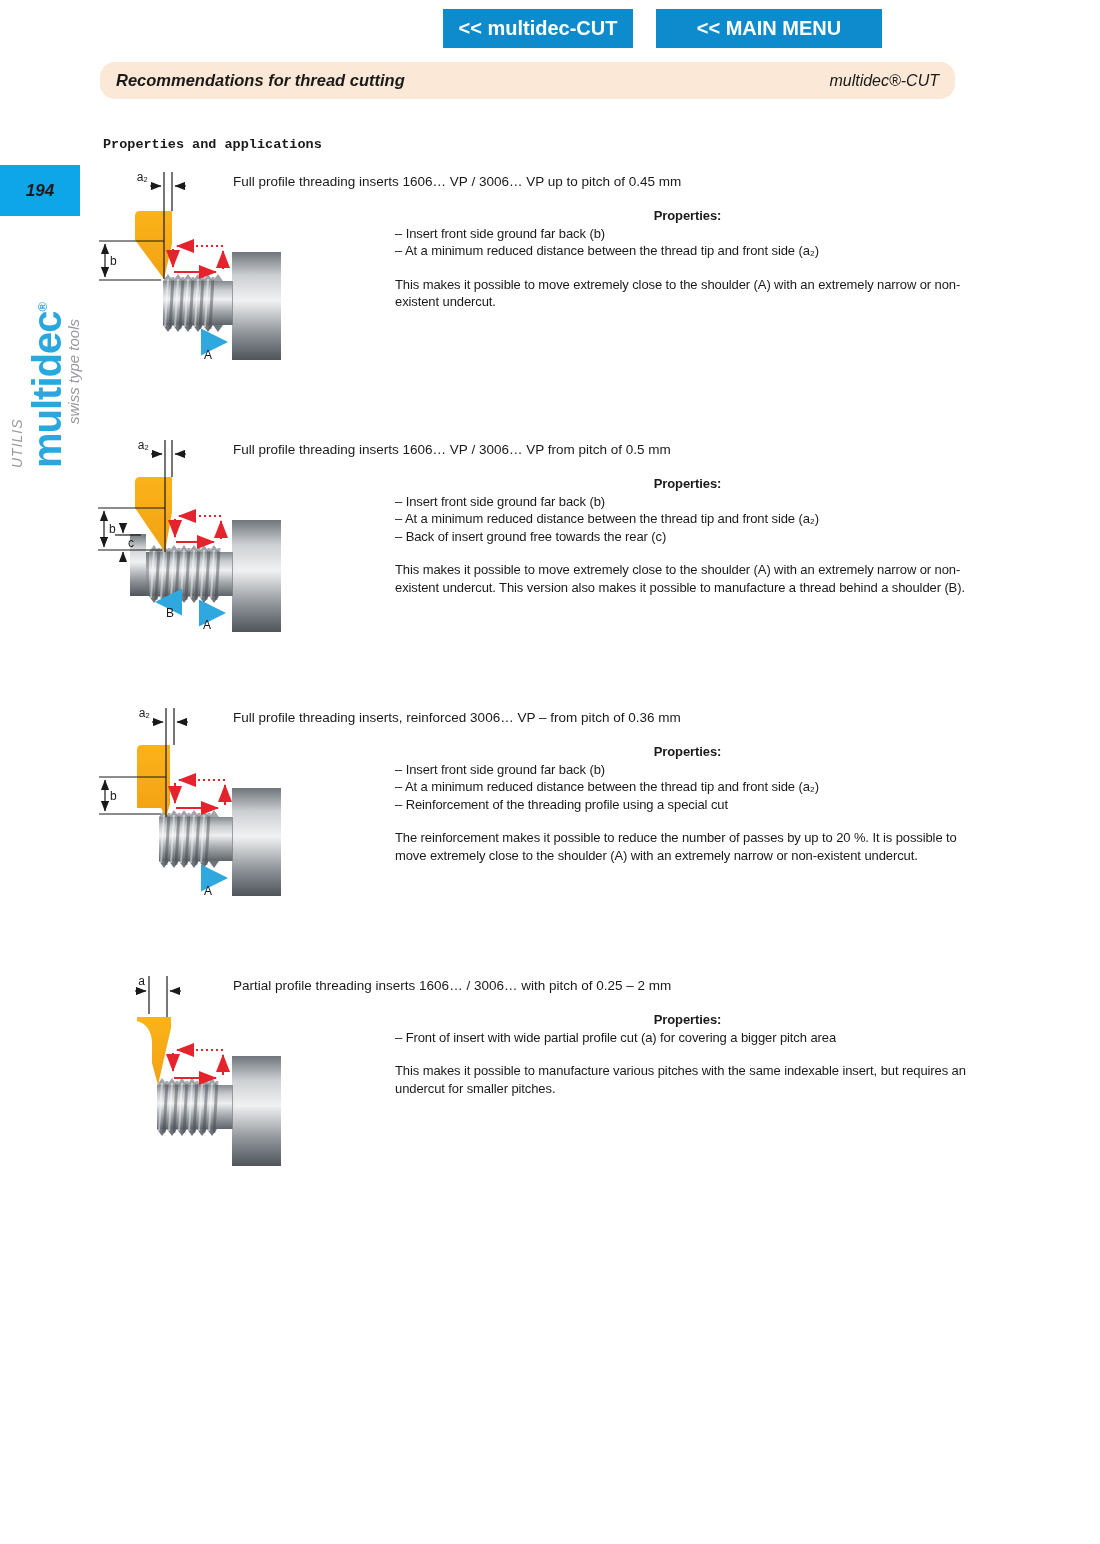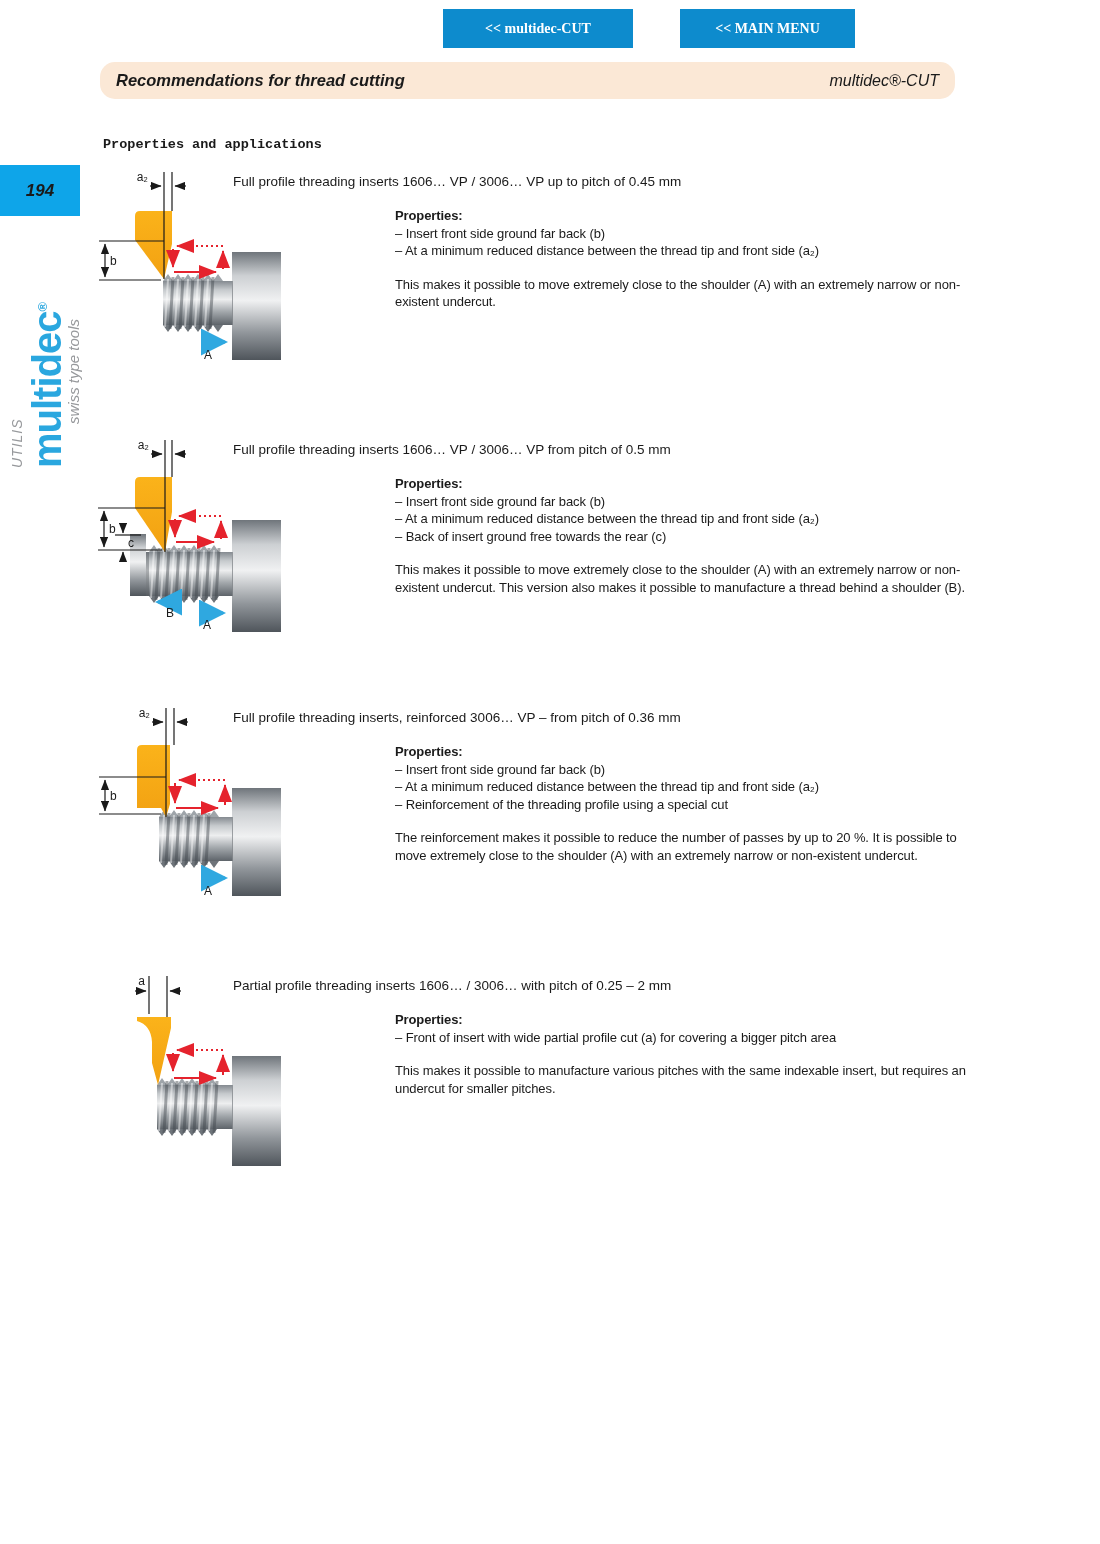--- a/index.html
+++ b/index.html
@@ -8,7 +8,7 @@
 
   
   .nav-btn{position:absolute;top:9px;height:39px;background:#0D8BCD;color:#fff;border:0;
-           font-weight:bold;font-size:14px;font-family:Liberation Serif, serif;cursor:pointer;}
+           font-weight:bold;font-size:20px;font-family:Liberation Sans, sans-serif;cursor:pointer;}
   .nav-btn.cut{left:443px;width:190px;}
   .nav-btn.menu{left:680px;width:175px;}
 

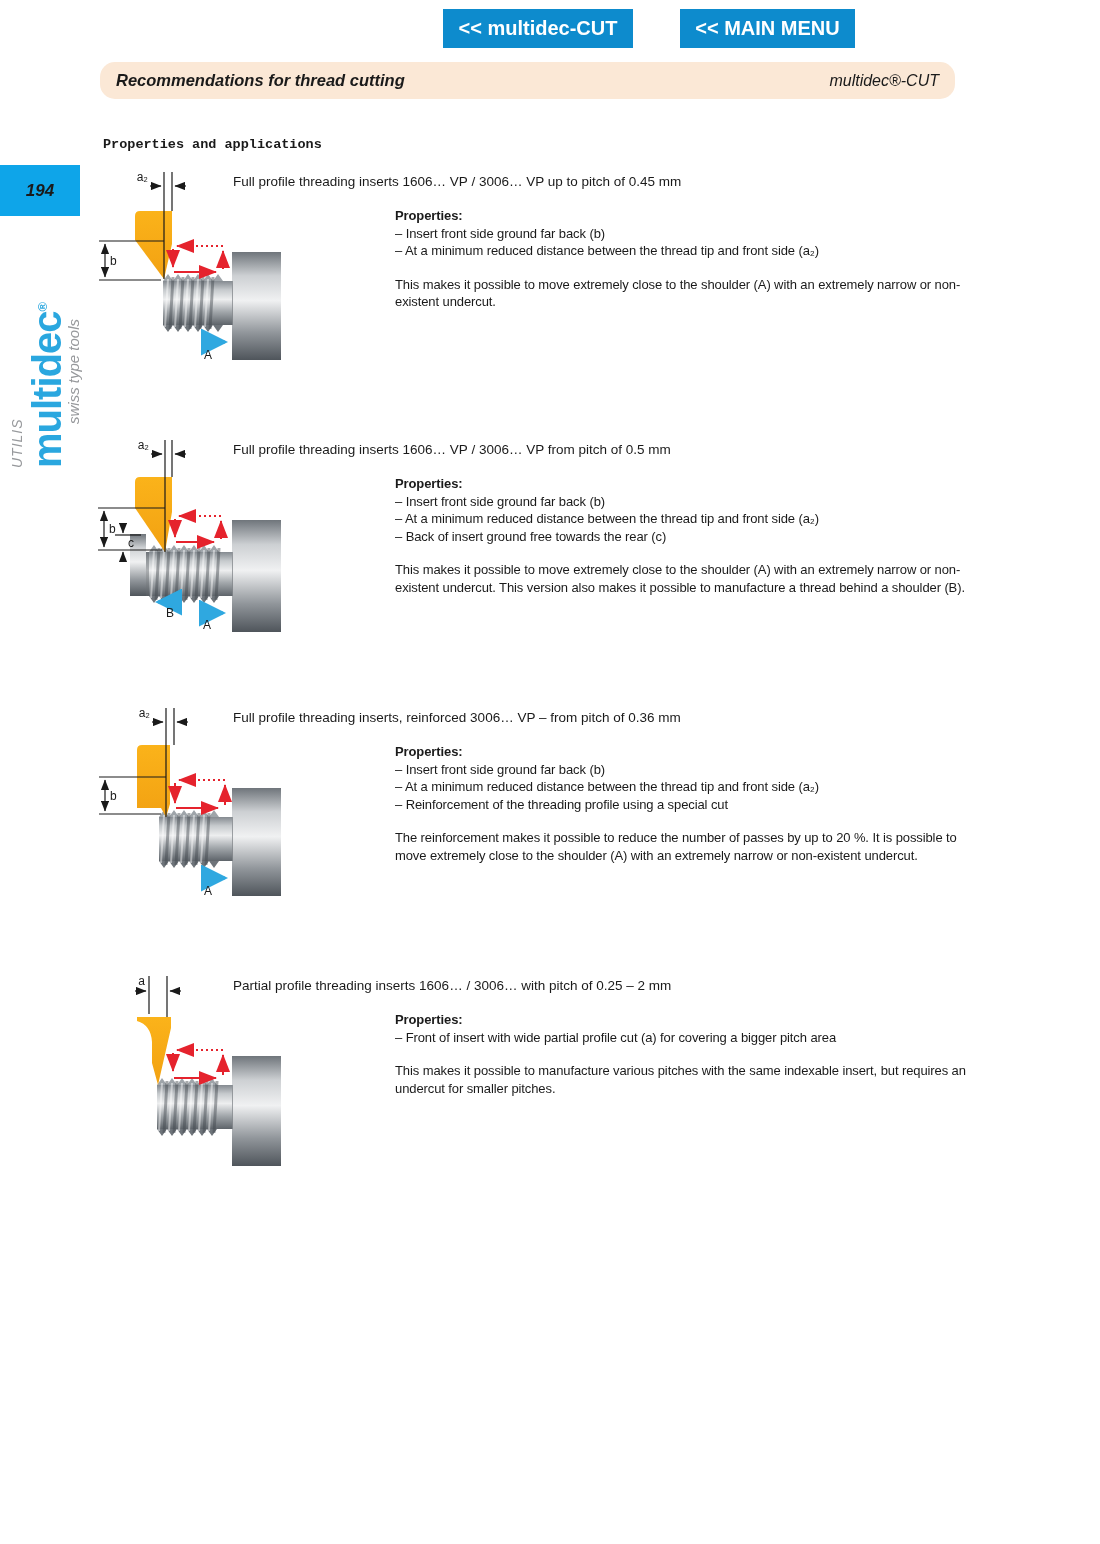--- a/index.html
+++ b/index.html
@@ -10,7 +10,7 @@
   .nav-btn{position:absolute;top:9px;height:39px;background:#0D8BCD;color:#fff;border:0;
            font-weight:bold;font-size:20px;font-family:Liberation Sans, sans-serif;cursor:pointer;}
   .nav-btn.cut{left:443px;width:190px;}
-  .nav-btn.menu{left:680px;width:175px;}
+  .nav-btn.menu{left:656px;width:226px;}
 
   
   .header-bar{position:absolute;left:100px;top:62px;width:855px;height:37px;background:#FBE8D6;

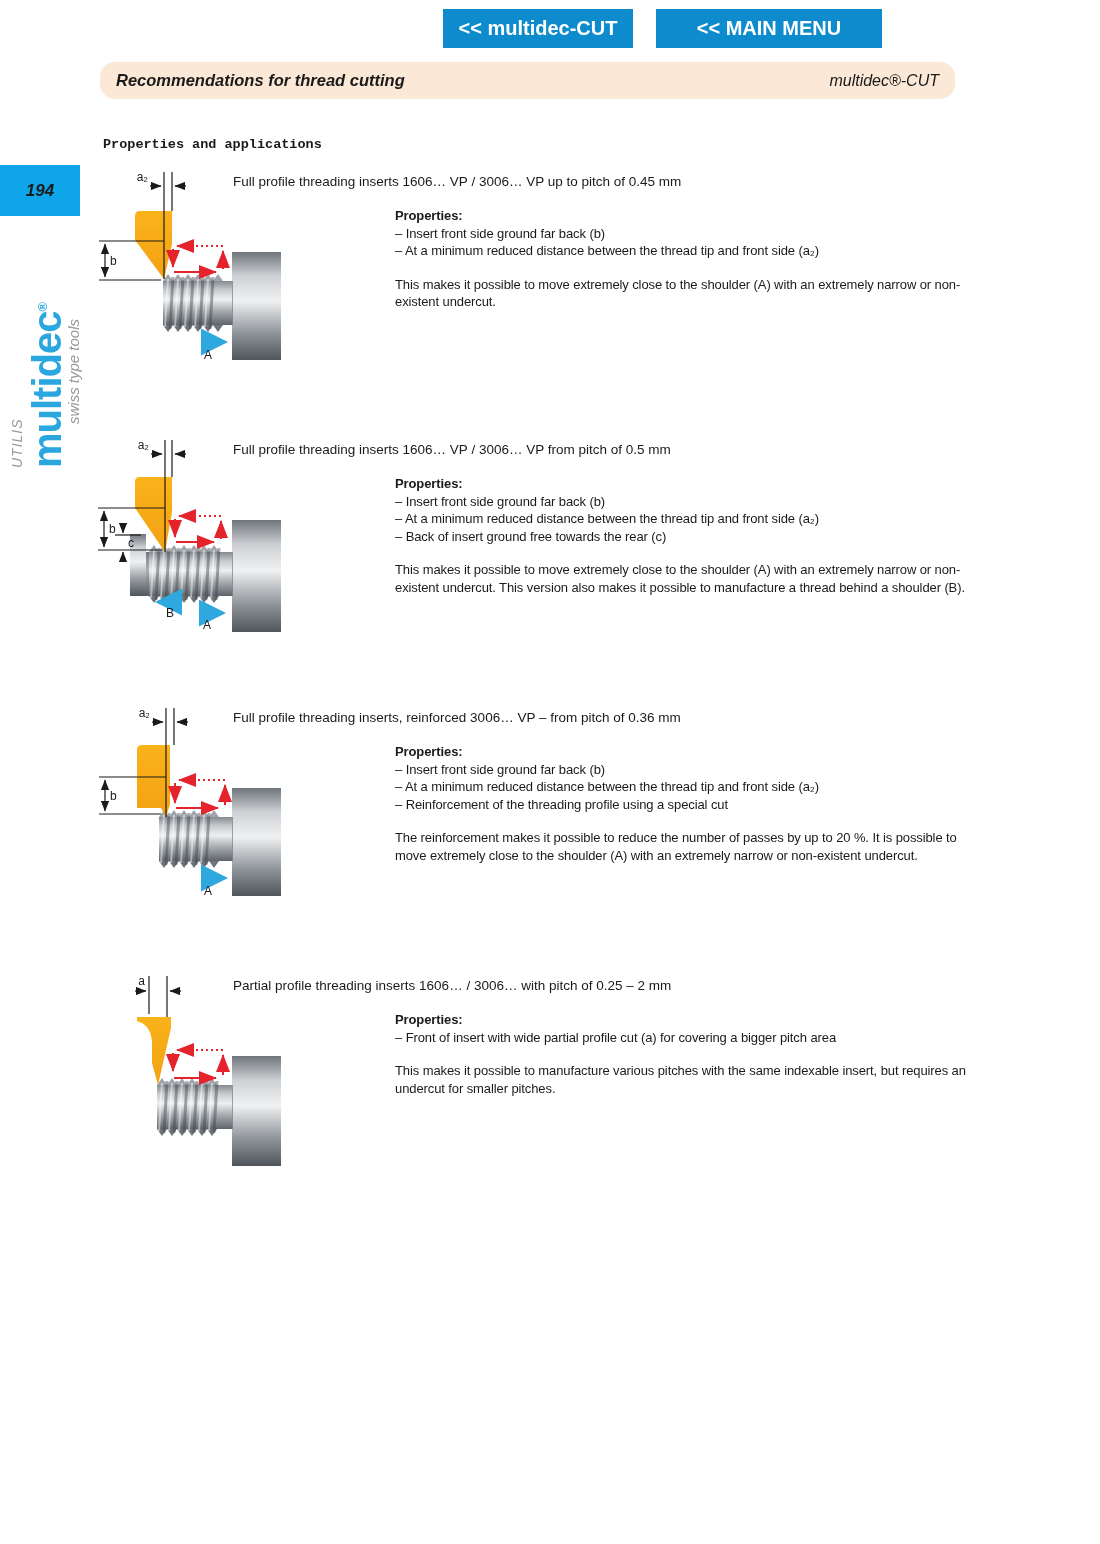--- a/index.html
+++ b/index.html
@@ -35,7 +35,7 @@
   .sec-title{position:absolute;left:233px;top:0;font-size:13.5px;}
   .tsec svg.diagram{position:absolute;left:95px;top:-10px;}
   .textblock{position:absolute;left:395px;top:33px;width:585px;font-size:13px;line-height:17.5px;letter-spacing:-0.1px;}
-  .plabel{font-weight:bold;}
+  .plabel{font-weight:bold;text-align:center;}
   .para{margin-top:16px;}
 
   

